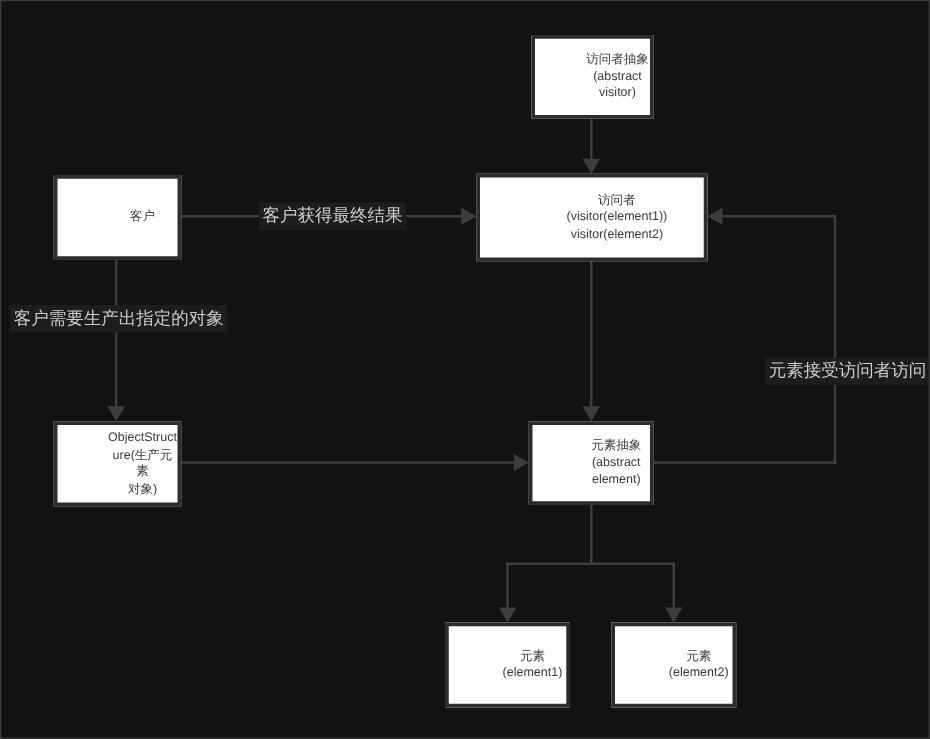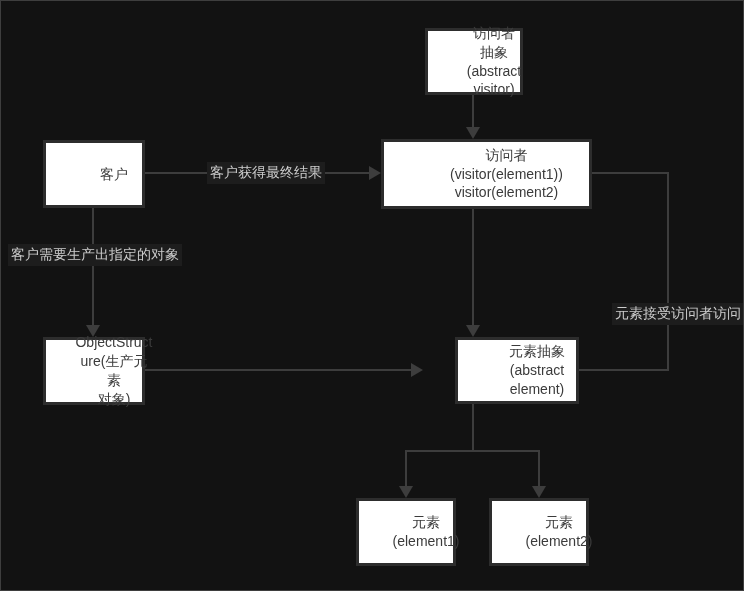--- a/index.html
+++ b/index.html
@@ -23,7 +23,7 @@
     background: #ffffff;
     border: 3px solid #2d2d2d;
     color: #3b3b3b;
-    font-size: 14px;
+    font-size: 10px;
     line-height: 1.35;
     display: flex;
     align-items: center;

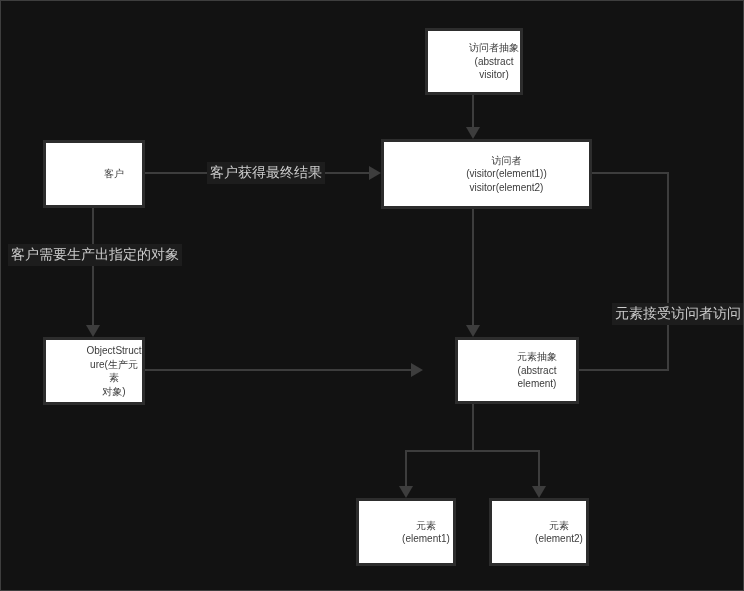--- a/index.html
+++ b/index.html
@@ -112,7 +112,7 @@
 visitor)</span>
   </div>
 
-  <div class="node" style="left:380px; top:138px; width:211px; height:70px;">
+  <div class="node" style="left:380px; top:138px; width:185px; height:70px;">
     <span class="node-label">访问者
 (visitor(element1))
 visitor(element2)</span>

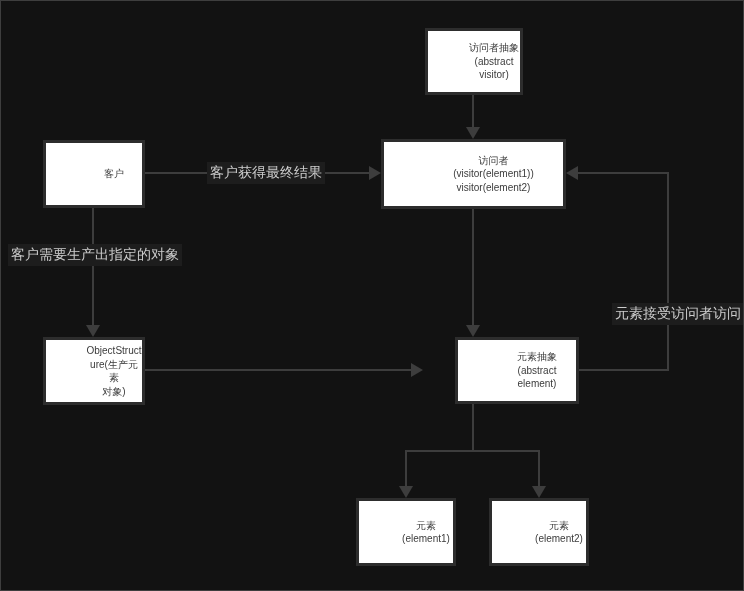--- a/index.html
+++ b/index.html
@@ -104,7 +104,7 @@
 
   <span class="edge-label" style="left:206px; top:161px;">客户获得最终结果</span>
   <span class="edge-label" style="left:7px; top:243px;">客户需要生产出指定的对象</span>
-  <span class="edge-label" style="left:611px; top:302px;">元素接受访问者访问</span>
+  <span class="edge-label" style="left:611px; top:285px;">元素接受访问者访问</span>
 
   <div class="node" style="left:424px; top:27px; width:98px; height:67px;">
     <span class="node-label">访问者抽象

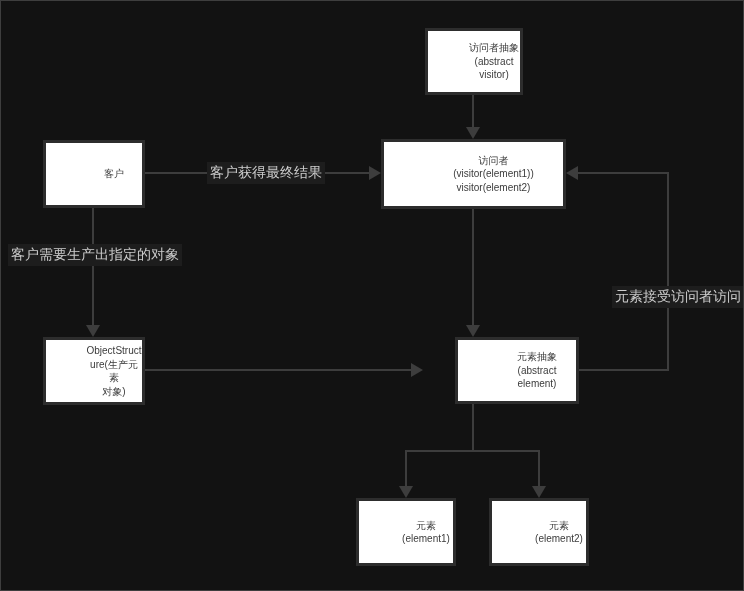--- a/index.html
+++ b/index.html
@@ -128,7 +128,7 @@
 对象)</span>
   </div>
 
-  <div class="node" style="left:422px; top:336px; width:124px; height:67px;margin-left:32px;">
+  <div class="node" style="left:422px; top:336px; width:100px; height:67px;">
     <span class="node-label">元素抽象
 (abstract
 element)</span>

